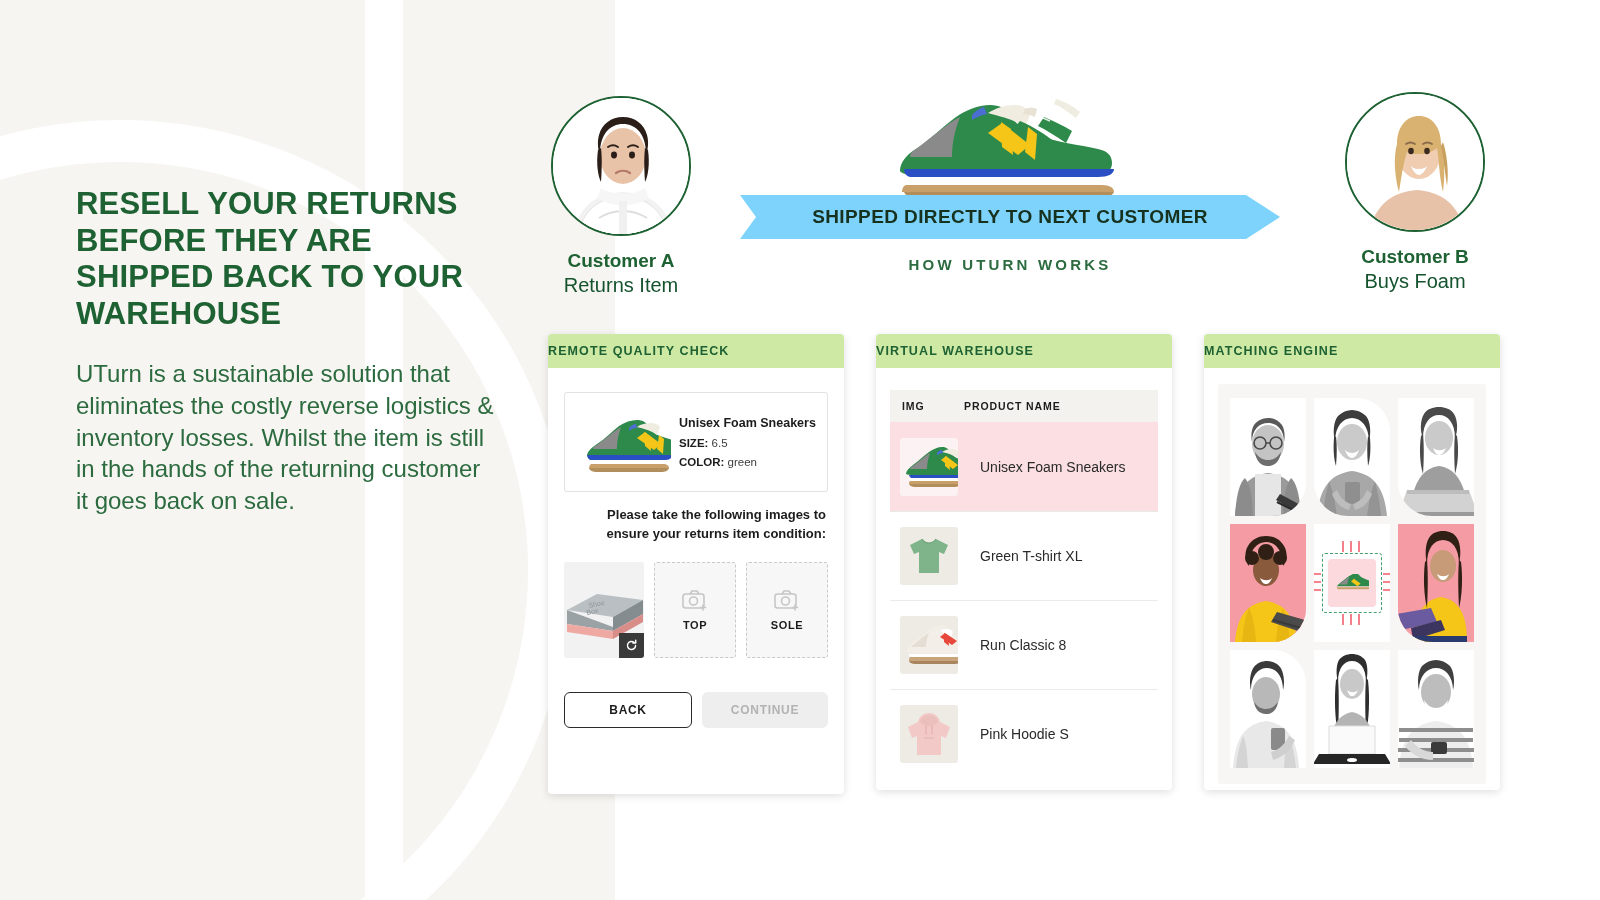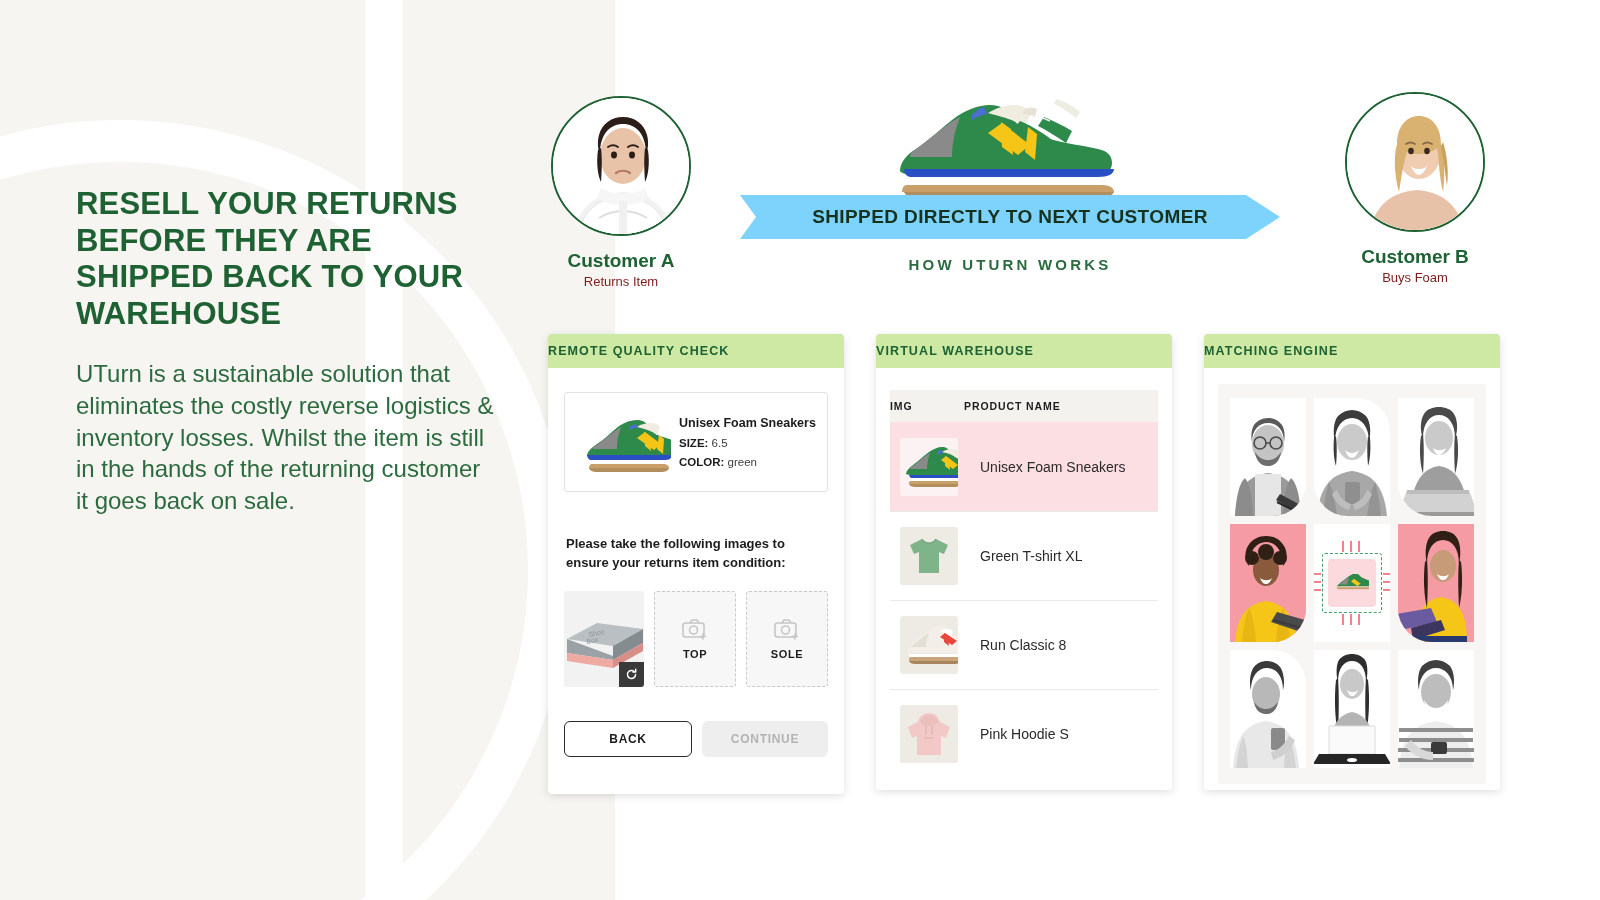--- a/index.html
+++ b/index.html
@@ -51,7 +51,7 @@
     overflow: hidden; position: relative; background: #ffffff;
   }
   .avatar-name { margin-top: 14px; font-size: 19px; font-weight: 700; color: #1e6233; }
-  .avatar-sub { margin-top: 2px; font-size: 13px; font-weight: 400; color: #7f1d1d; }
+  .avatar-sub { margin-top: 2px; font-size: 20px; font-weight: 400; color: #14532d; }
 
   .banner {
     position: absolute; left: 200px; top: 135px; width: 540px; height: 44px;

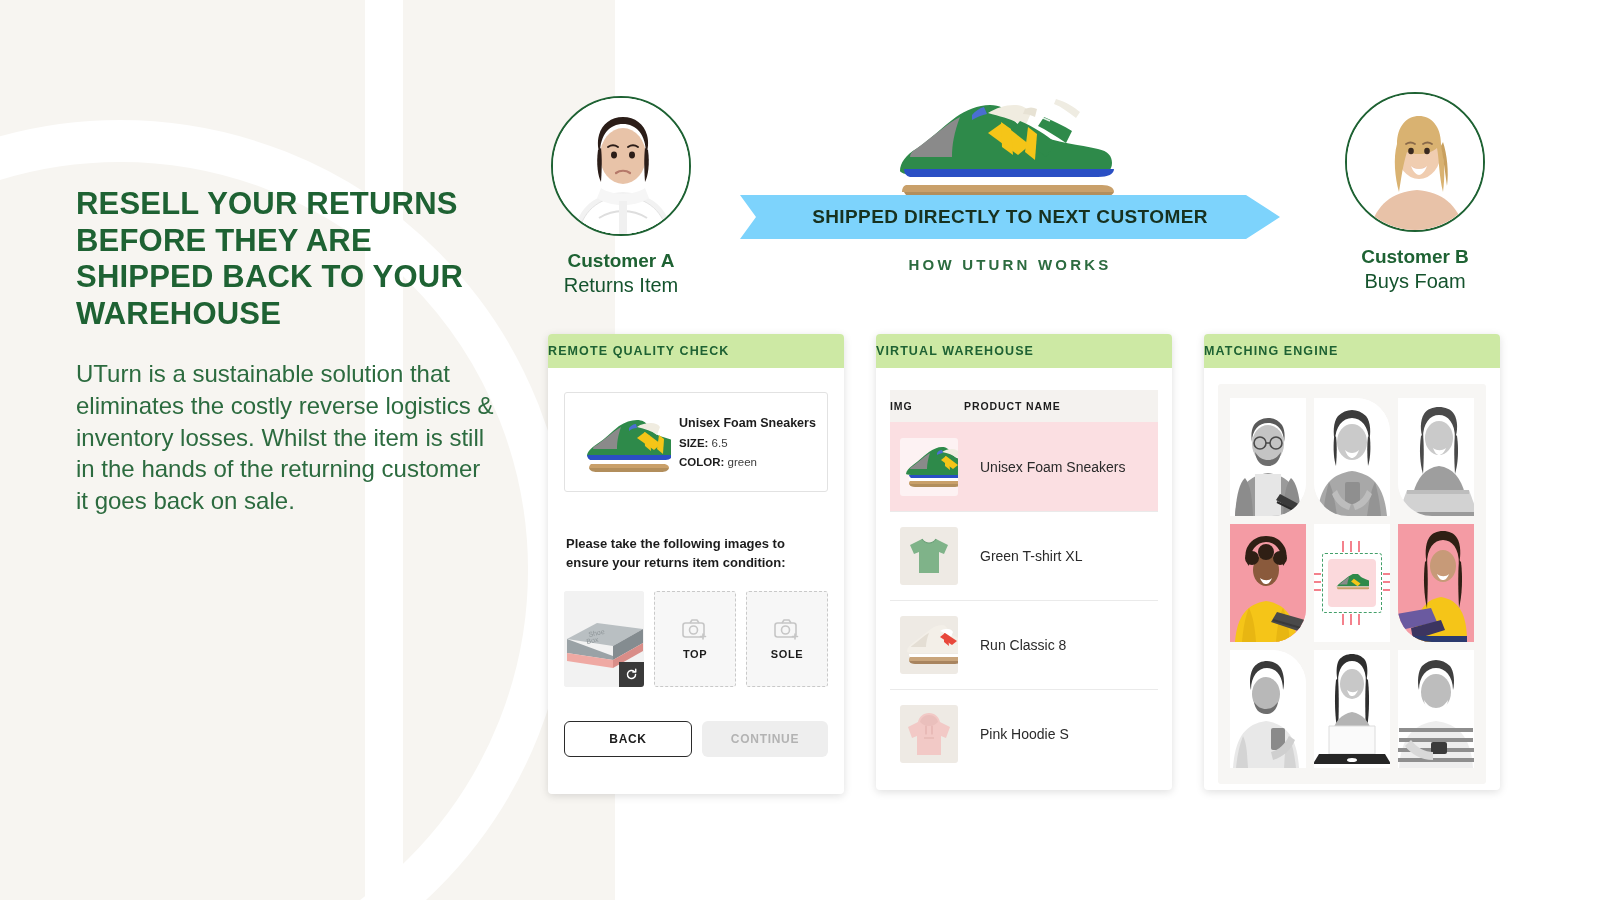--- a/index.html
+++ b/index.html
@@ -130,7 +130,7 @@
     display: flex; align-items: center;
   }
   .th { font-size: 10.5px; font-weight: 700; color: #1c1c1c; letter-spacing: .9px; }
-  .th-img { width: 74px; padding-left: 0; }
+  .th-img { width: 74px; padding-left: 12px; }
   .wh-row { margin: 0 14px; display: flex; align-items: center; height: 89px; }
   .wh-row.highlight { background: #fbdfe2; }
   .wh-row + .wh-row:not(.highlight) { border-top: 1px solid #eaeaea; }

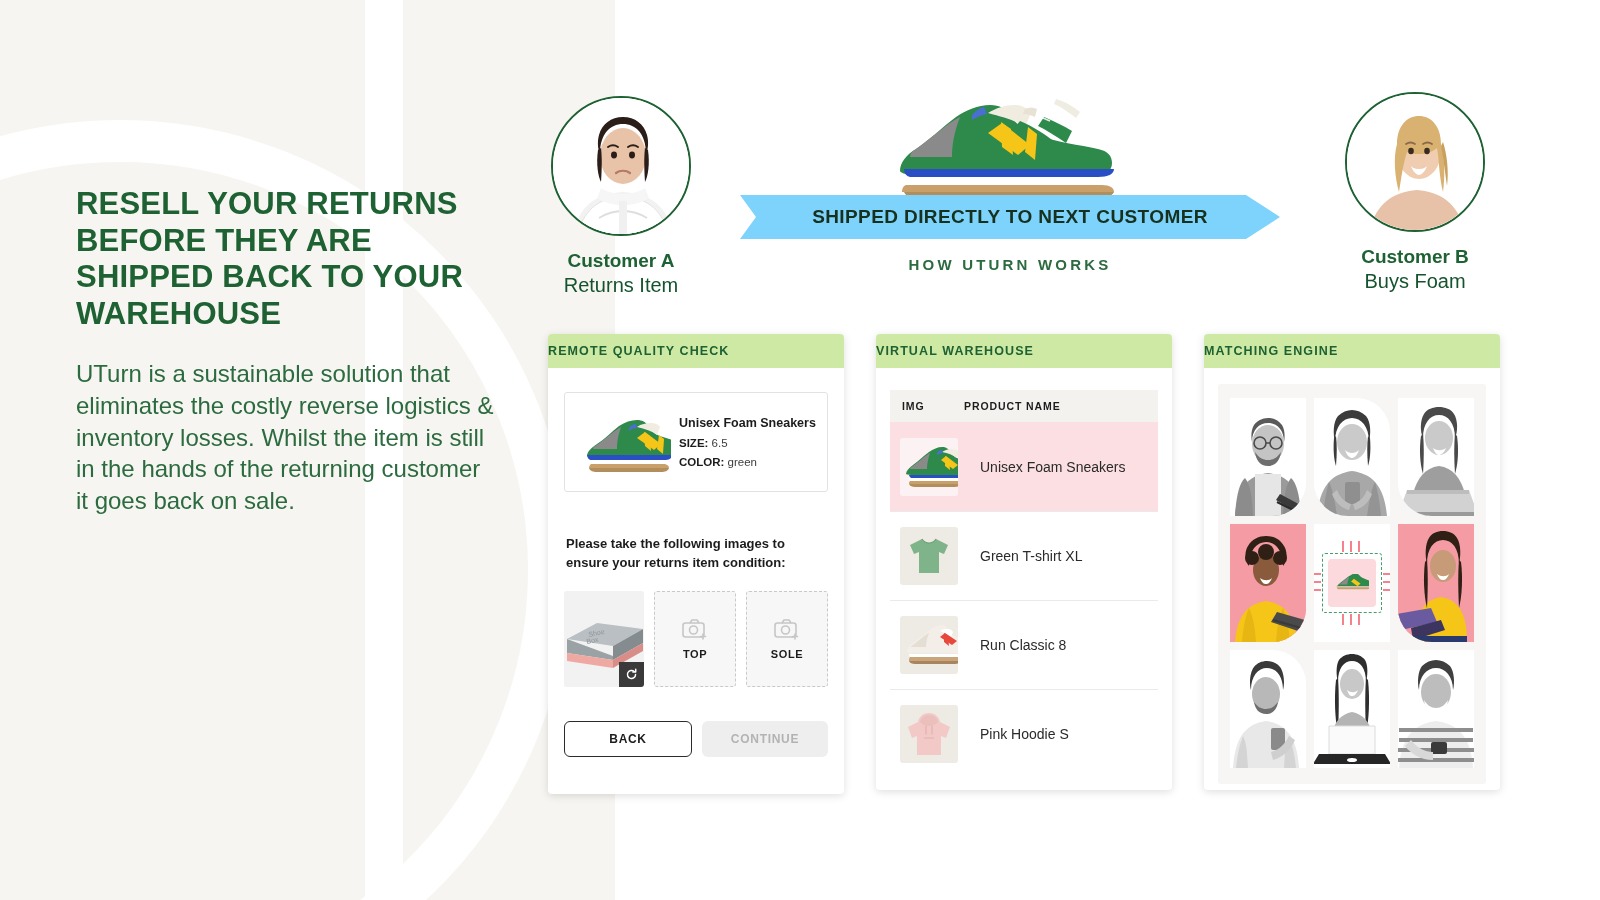--- a/index.html
+++ b/index.html
@@ -101,7 +101,7 @@
   .prod-attr b { font-weight: 700; color: #1c1c1c; }
 
   .instructions {
-    margin: 43px 18px 0 18px; text-align: left; font-size: 13px;
+    margin: 14px 18px 0 18px; text-align: right; font-size: 13px;
     font-weight: 700; color: #1c1c1c; line-height: 1.45;
   }
   .photo-row { margin: 18px 16px 0 16px; display: flex; gap: 10px; }

